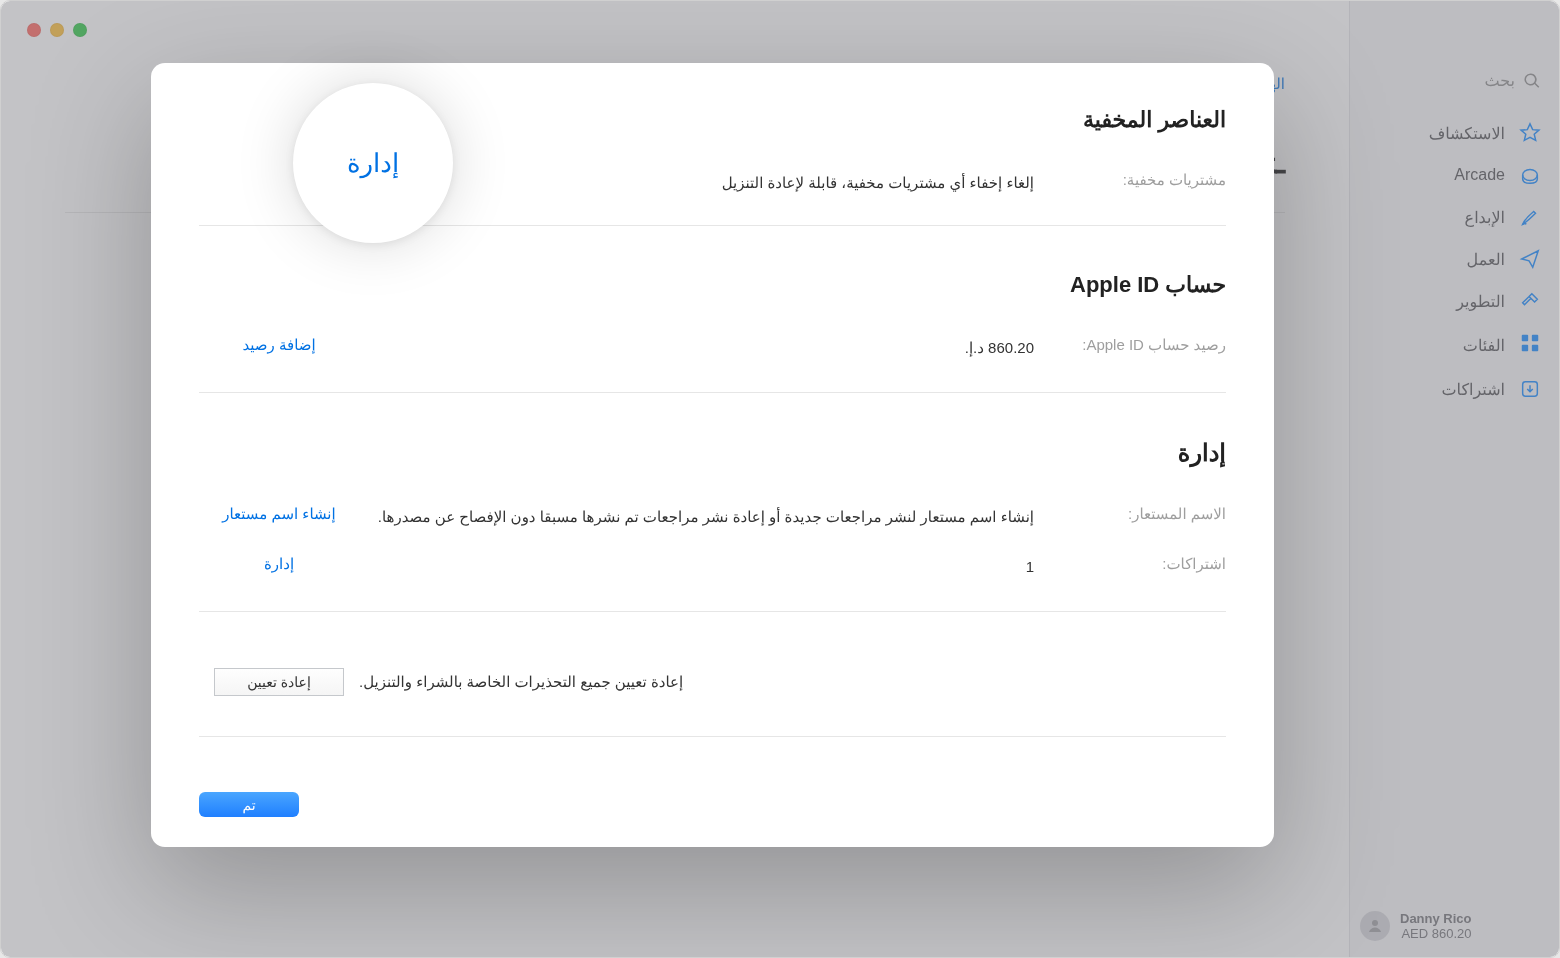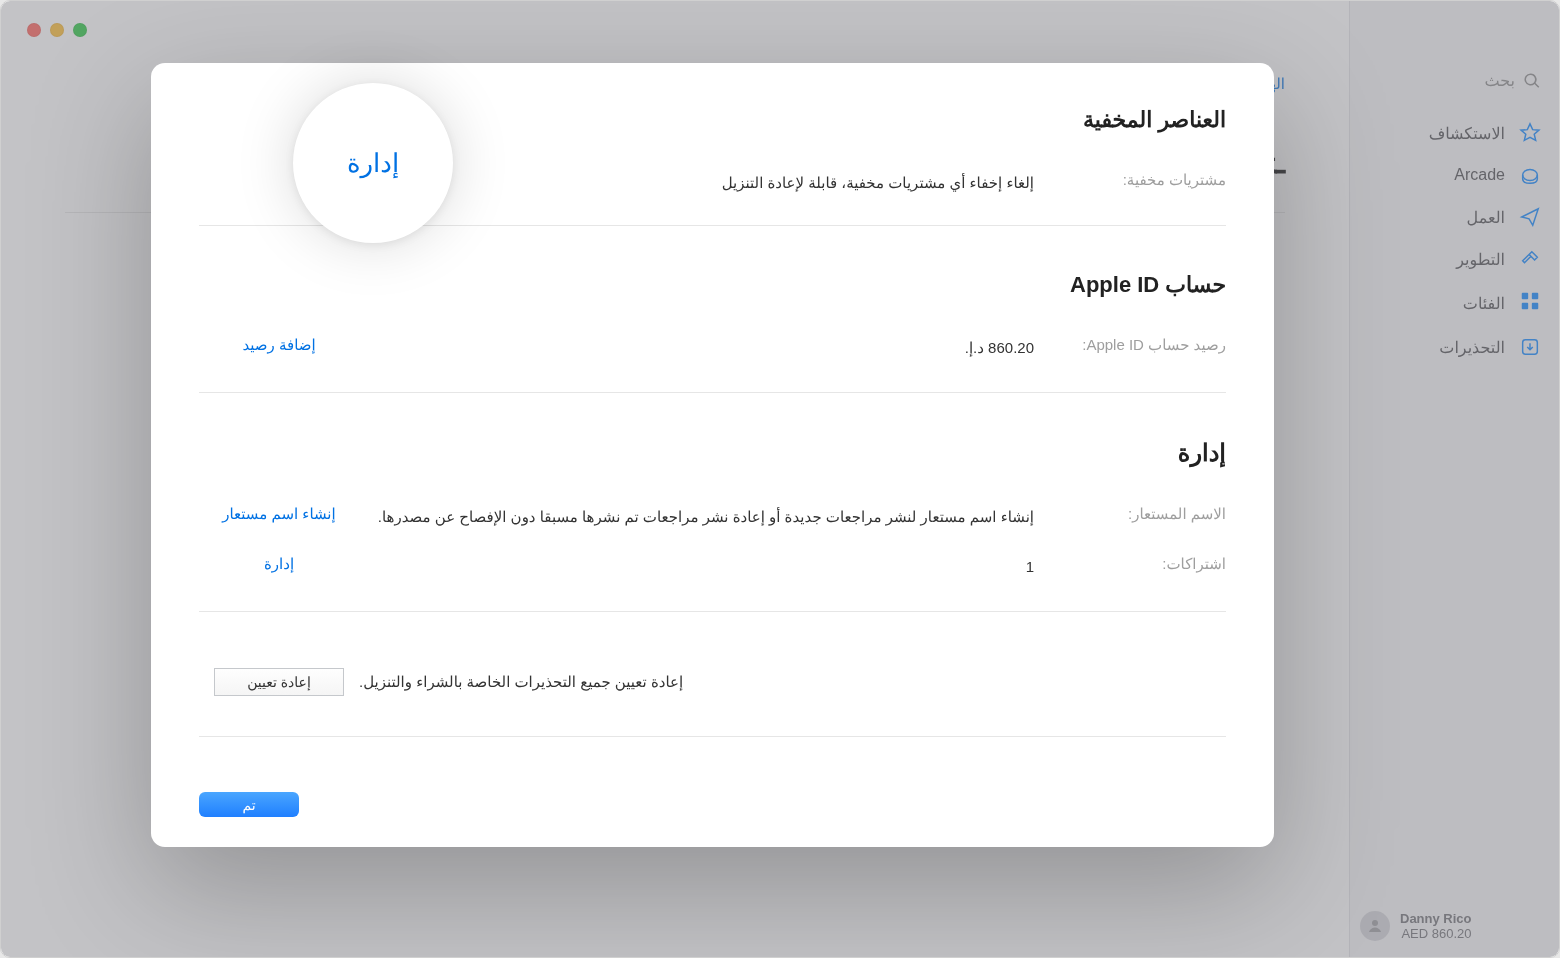--- a/index.html
+++ b/index.html
@@ -270,6 +270,13 @@
       </div>
       <div class="side-item">
         <svg viewBox="0 0 24 24">
+            <path d="M4 20c2-5 6-9 12-14l2 2C13 13 9 17 4 20z"></path>
+            <path d="M4 20c1.5-1 3-1 4 0"></path>
+          </svg>
+        <span>الإبداع</span>
+      </div>
+      <div class="side-item">
+        <svg viewBox="0 0 24 24">
             <path d="M3 12l18-9-6 18-4-7-8-2z"></path>
           </svg>
         <span>العمل</span>

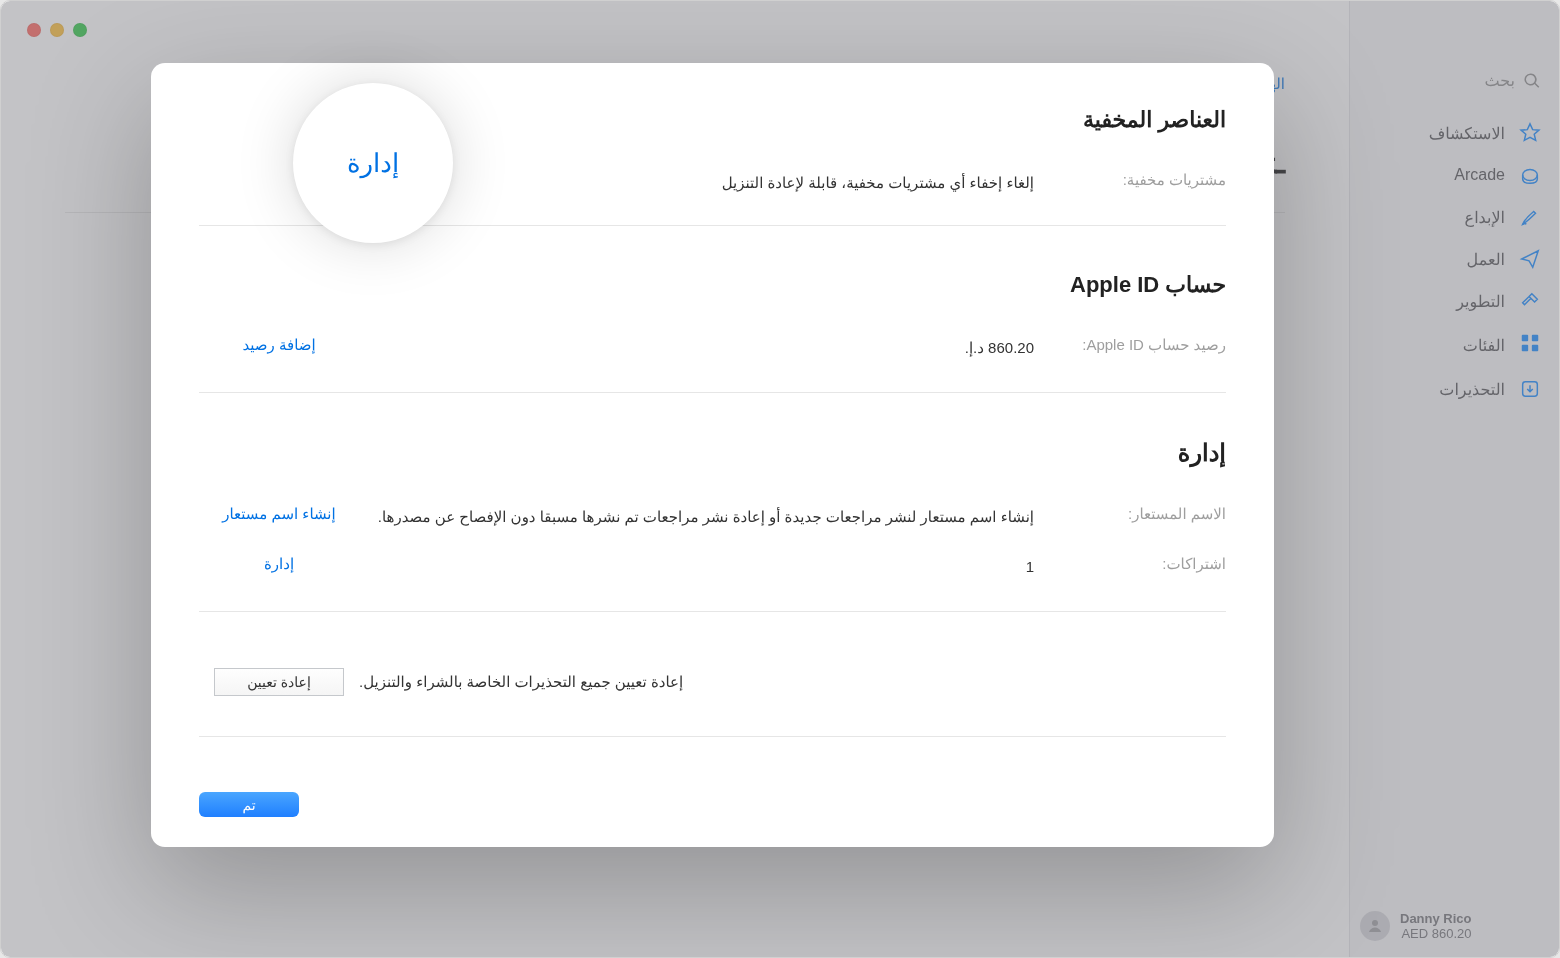--- a/index.html
+++ b/index.html
@@ -303,7 +303,7 @@
             <rect x="4" y="4" width="16" height="16" rx="3"></rect>
             <path d="M12 8v6M9 12l3 3 3-3"></path>
           </svg>
-        <span>التحذيرات</span>
+        <span>اشتراكات</span>
       </div>
     </div>
 

